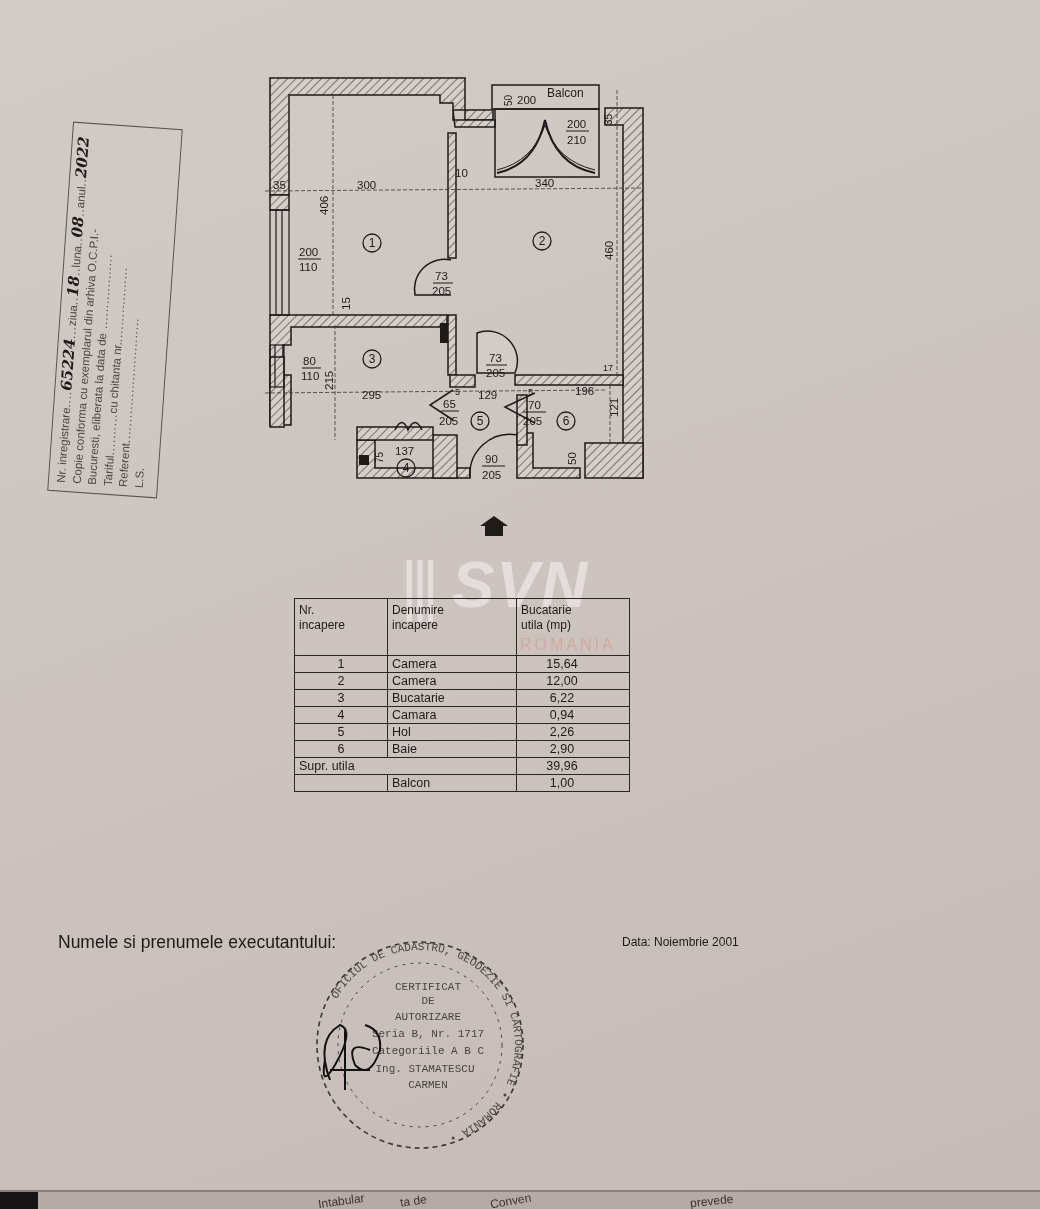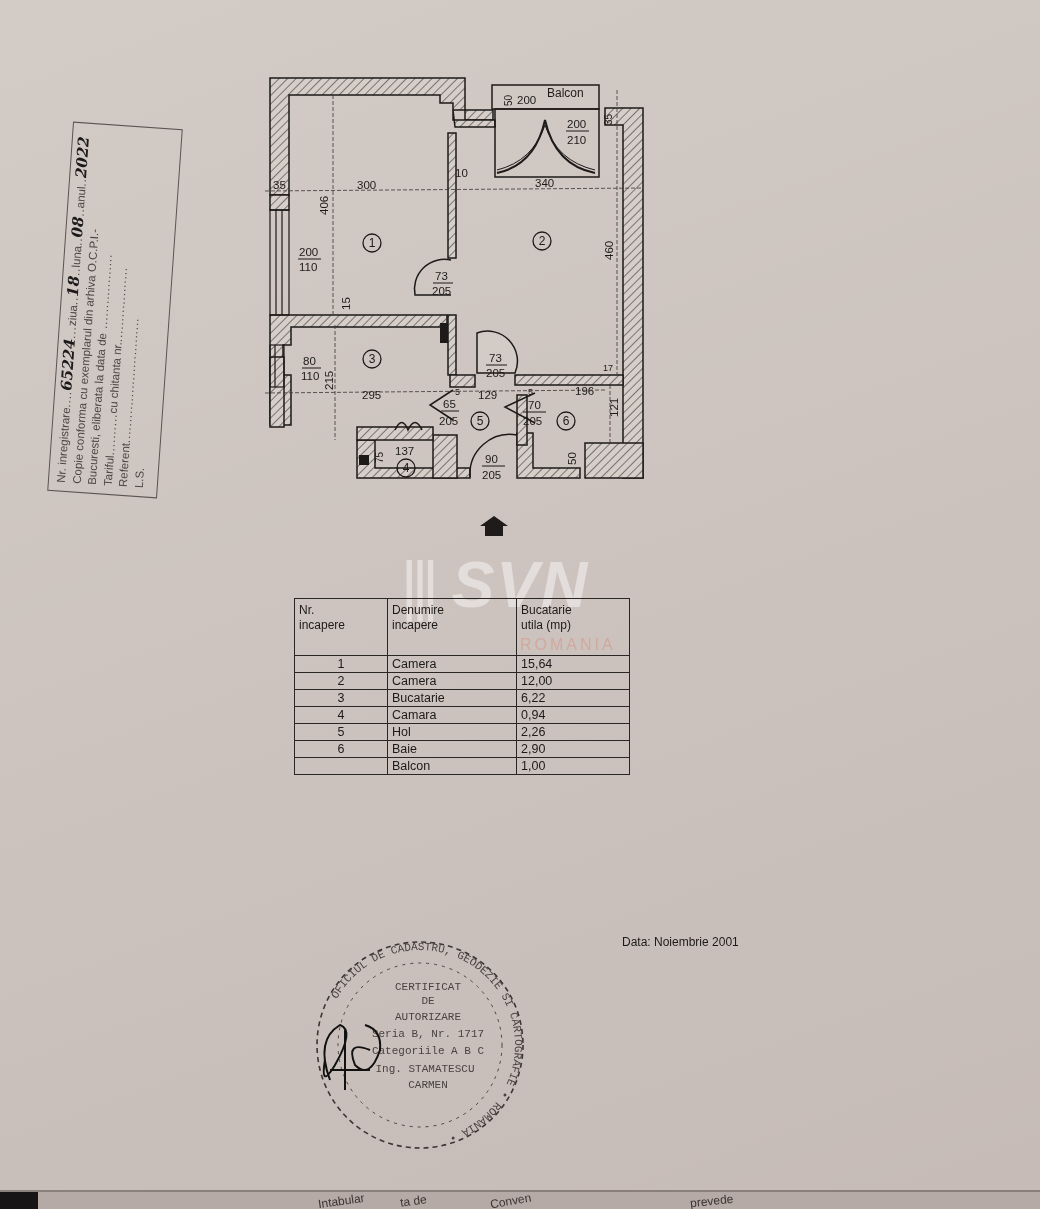--- a/index.html
+++ b/index.html
@@ -24,7 +24,7 @@
   table.rooms td,table.rooms th{border:1.6px solid #2a2624;padding:0 4px;height:16px;line-height:16px;}
   table.rooms th{font-weight:normal;text-align:left;vertical-align:top;height:52px;line-height:15px;padding-top:4px;font-size:12px;}
   table.rooms td.num{text-align:center;}
-  table.rooms td.val{text-align:left;padding-right:26px;}
+  table.rooms td.val{text-align:center;padding-right:26px;}
   .c1{width:84px;border-radius:10px;}.c2{width:120px;}.c3{width:104px;}
   
   .exec{position:absolute;left:58px;top:930px;font-size:17.5px;line-height:24px;}

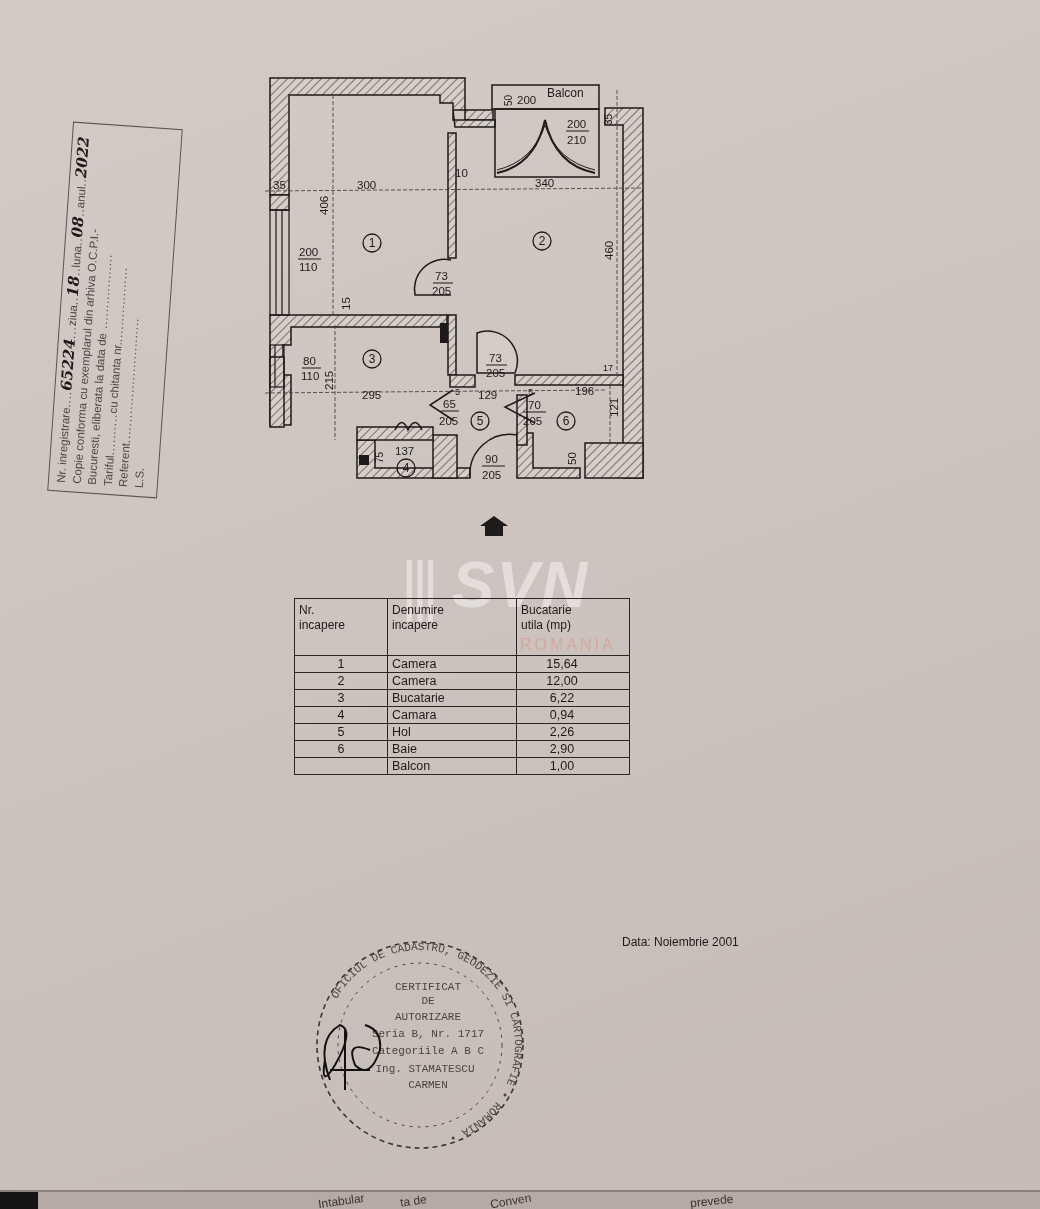--- a/index.html
+++ b/index.html
@@ -264,6 +264,10 @@
         <td class="val">2,90</td>
       </tr>
     <tr>
+        <td colspan="2" style="border-right:none">Supr. utila</td>
+        <td class="val">39,96</td>
+      </tr>
+    <tr>
         <td></td>
         <td>Balcon</td>
         <td class="val">1,00</td>

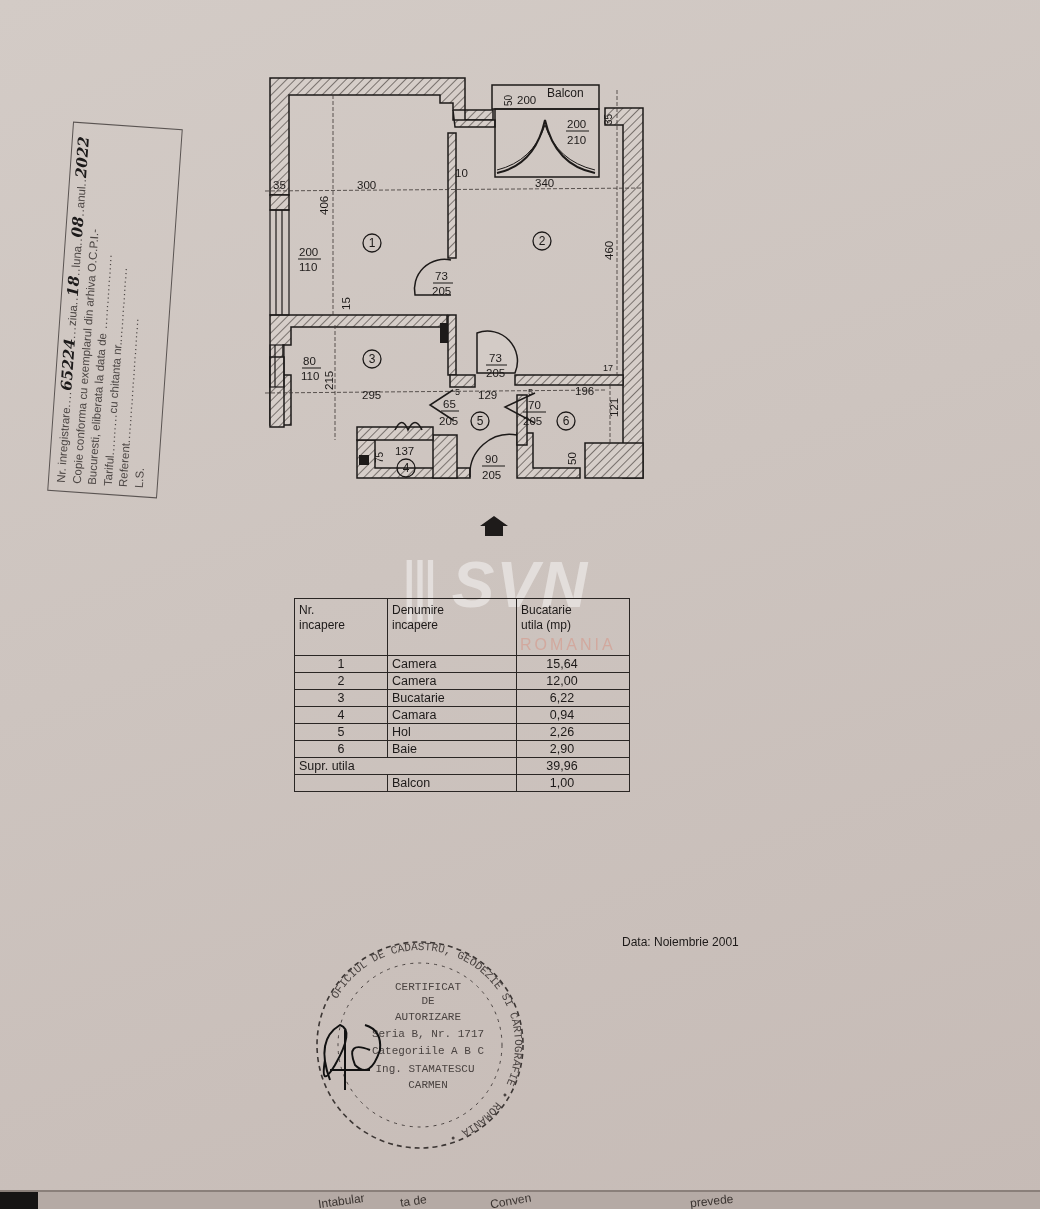--- a/index.html
+++ b/index.html
@@ -276,6 +276,7 @@
 </table>
 
 <div class="exec">
+  <div>Numele si prenumele executantului:</div>
 </div>
 <div class="date">Data: Noiembrie 2001</div>
 

